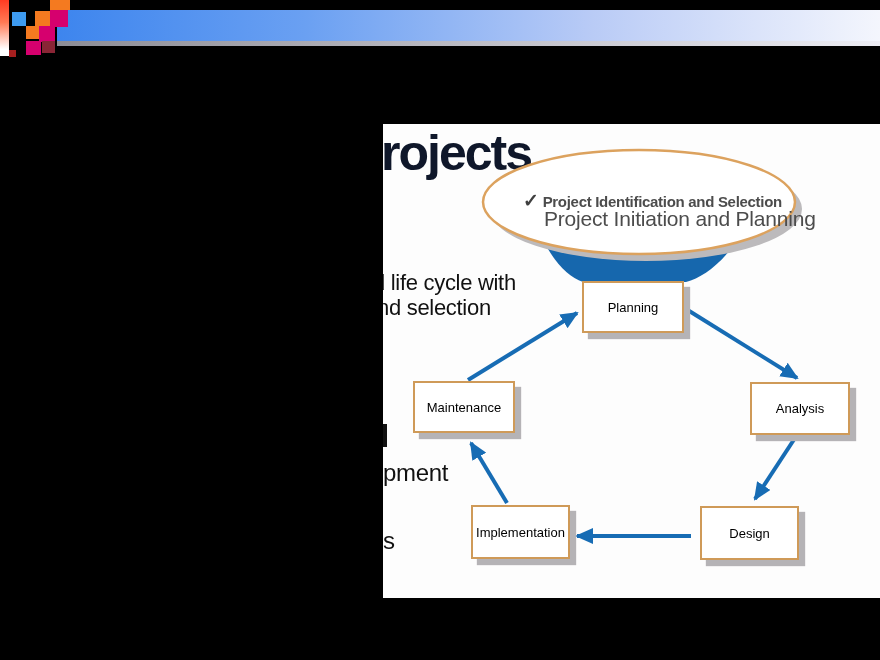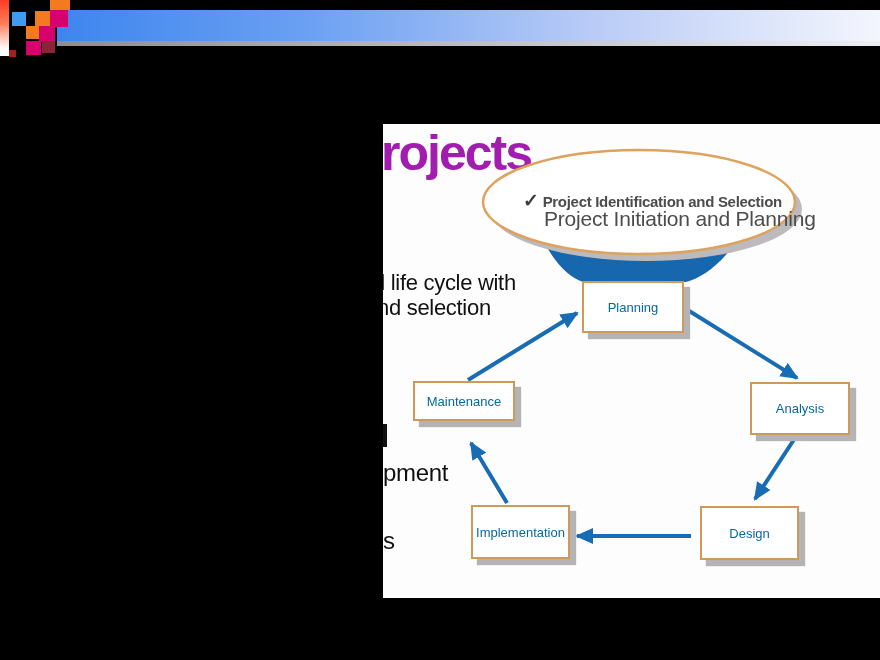--- a/index.html
+++ b/index.html
@@ -19,7 +19,7 @@
   .content{position:absolute;left:383px;top:124px;width:497px;height:474px;
     background:#fdfdfd;overflow:hidden;}
   .slide-title{position:absolute;left:-2px;top:3px;font-size:50px;font-weight:700;
-    letter-spacing:-2px;color:#a21caf;white-space:nowrap;line-height:1.05;}
+    letter-spacing:-2px;color:#0f172a;white-space:nowrap;line-height:1.05;}
   .frag{position:absolute;font-size:22px;color:#111;white-space:nowrap;
     letter-spacing:-0.3px;line-height:1.1;}
   .frag-lg{font-size:24px;}

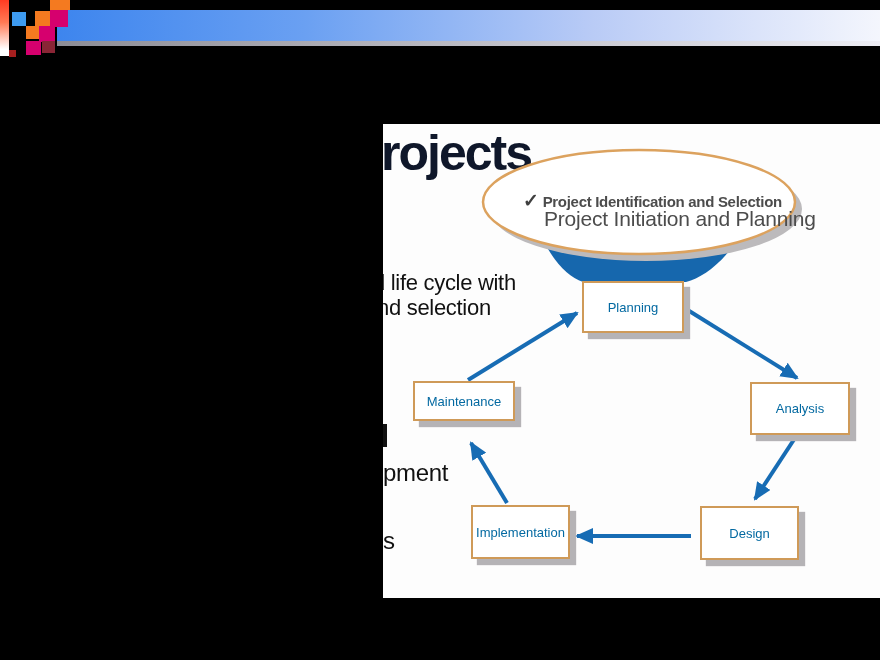--- a/index.html
+++ b/index.html
@@ -29,7 +29,7 @@
   .diagram-svg{position:absolute;left:0;top:0;width:497px;height:474px;}
   .dbox{position:absolute;background:#ffffff;border:2px solid #cf9a58;
     box-shadow:6px 6px 1px #b5b3b6;display:flex;align-items:center;justify-content:center;
-    font-size:13px;color:#0369a1;box-sizing:border-box;}
+    font-size:13px;color:#000000;box-sizing:border-box;}
   .box-planning{left:199px;top:157px;width:102px;height:52px;}
   .box-analysis{left:367px;top:258px;width:100px;height:53px;text-align:center;}
   .box-design{left:317px;top:382px;width:99px;height:54px;}

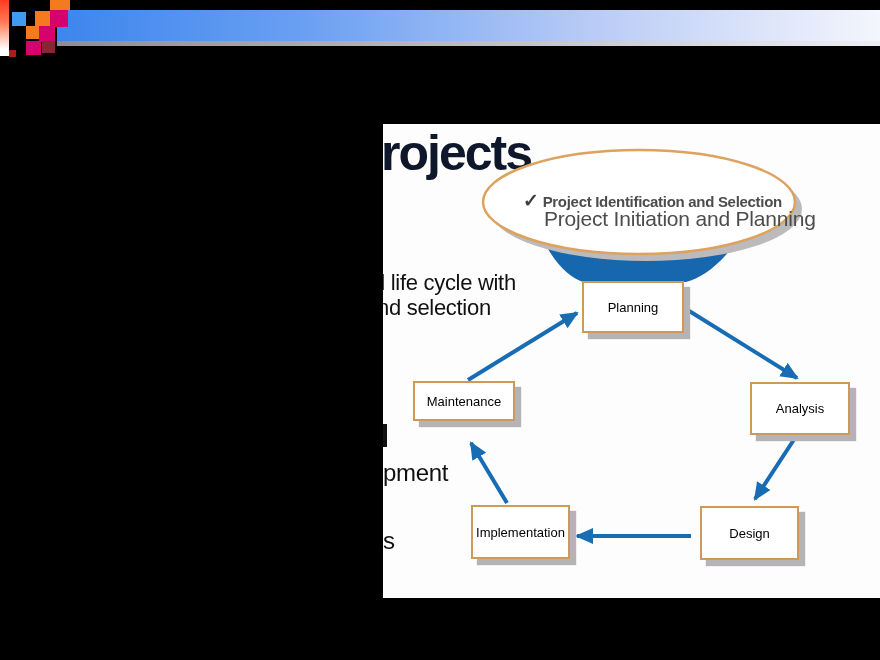--- a/index.html
+++ b/index.html
@@ -34,7 +34,7 @@
   .box-analysis{left:367px;top:258px;width:100px;height:53px;text-align:center;}
   .box-design{left:317px;top:382px;width:99px;height:54px;}
   .box-implementation{left:88px;top:381px;width:99px;height:54px;}
-  .box-maintenance{left:30px;top:257px;width:102px;height:40px;justify-content:center;}
+  .box-maintenance{left:30px;top:257px;width:102px;height:52px;justify-content:center;}
   .oval-text{position:absolute;left:140px;top:69px;color:#4c4c4c;line-height:17px;}
   .oval-line1{font-weight:700;font-size:15px;letter-spacing:-0.3px;display:flex;align-items:center;}
   .oval-check{font-size:19px;font-weight:700;margin-right:4px;position:relative;top:-1px;color:#3f3f3f;}

